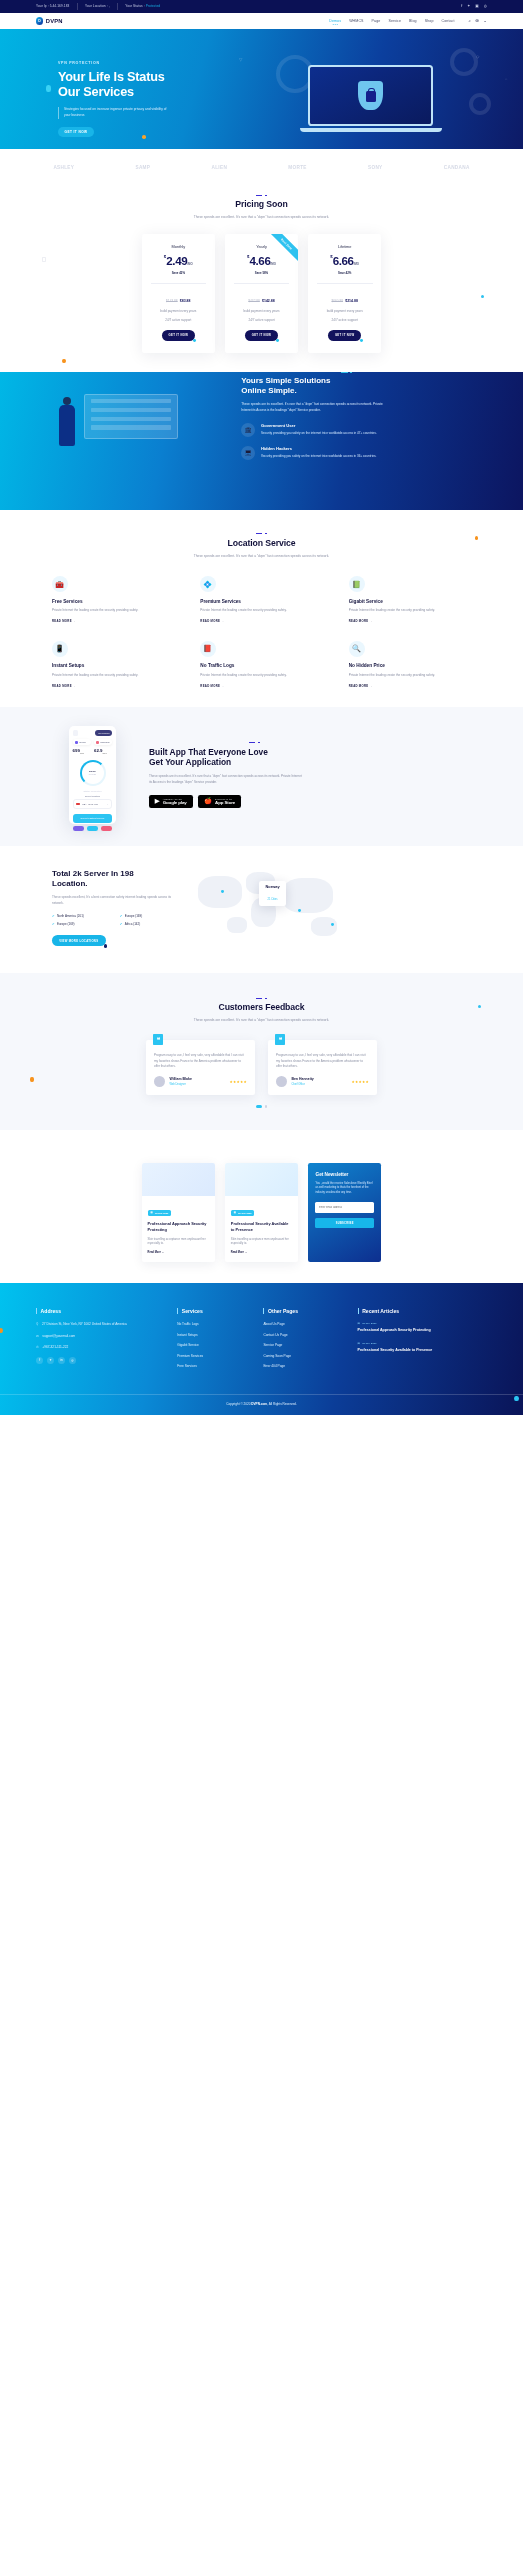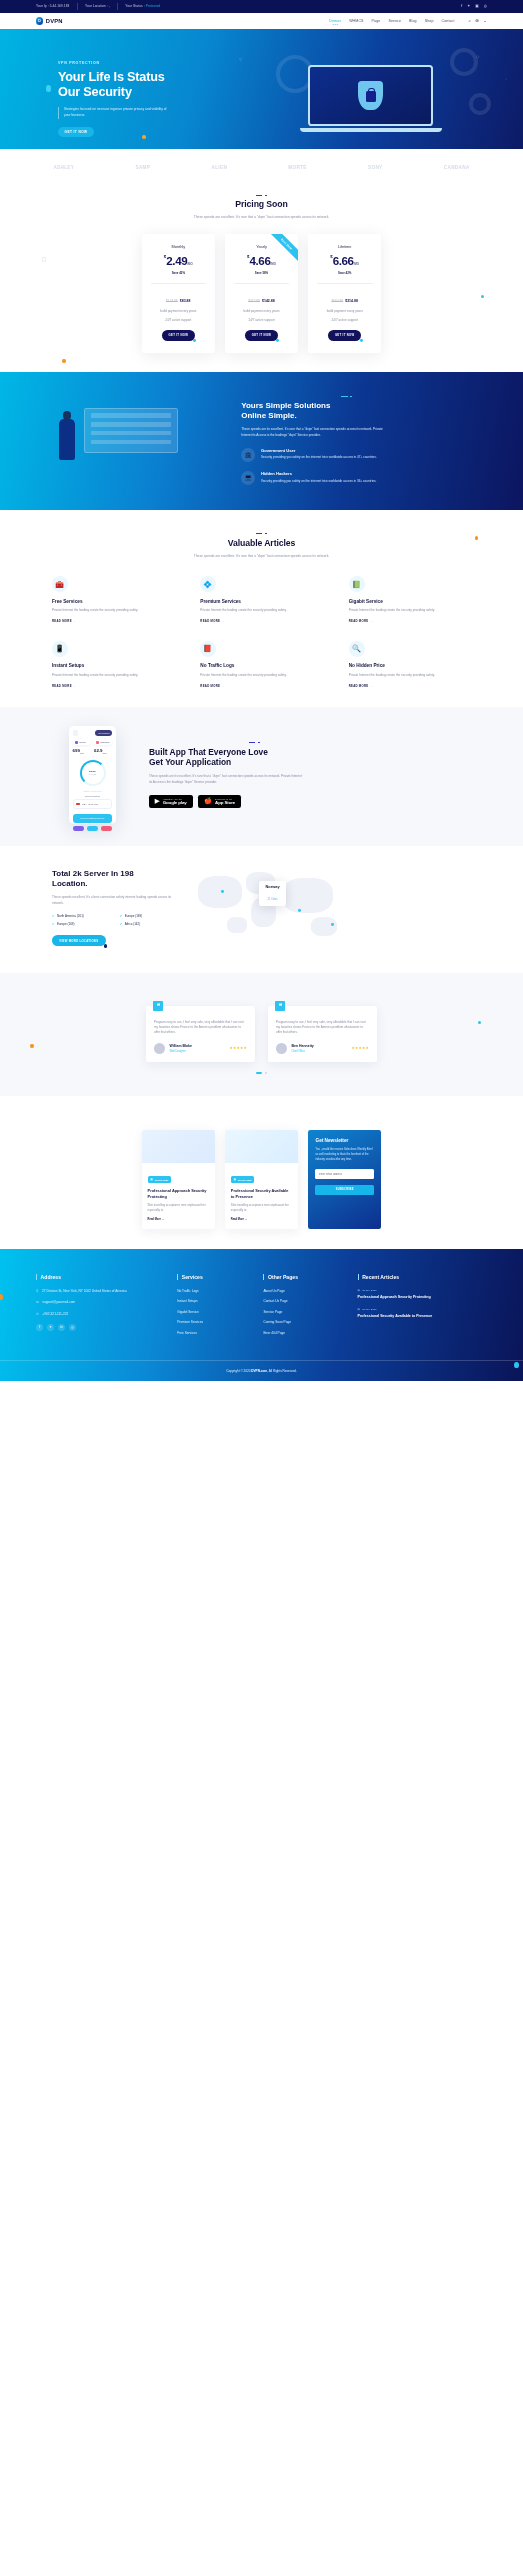--- a/index.html
+++ b/index.html
@@ -491,7 +491,7 @@
         <div class="hero-eyebrow">VPN PROTECTION</div>
         <div class="hero-title">
           <div>Your Life Is Status</div>
-          <div>Our Security</div>
+          <div>Our Services</div>
         </div>
         <div class="hero-sub">Strategies focused on increase ingenue private privacy and visibility of your business</div>
         <button class="btn-pill">GET IT NOW</button>

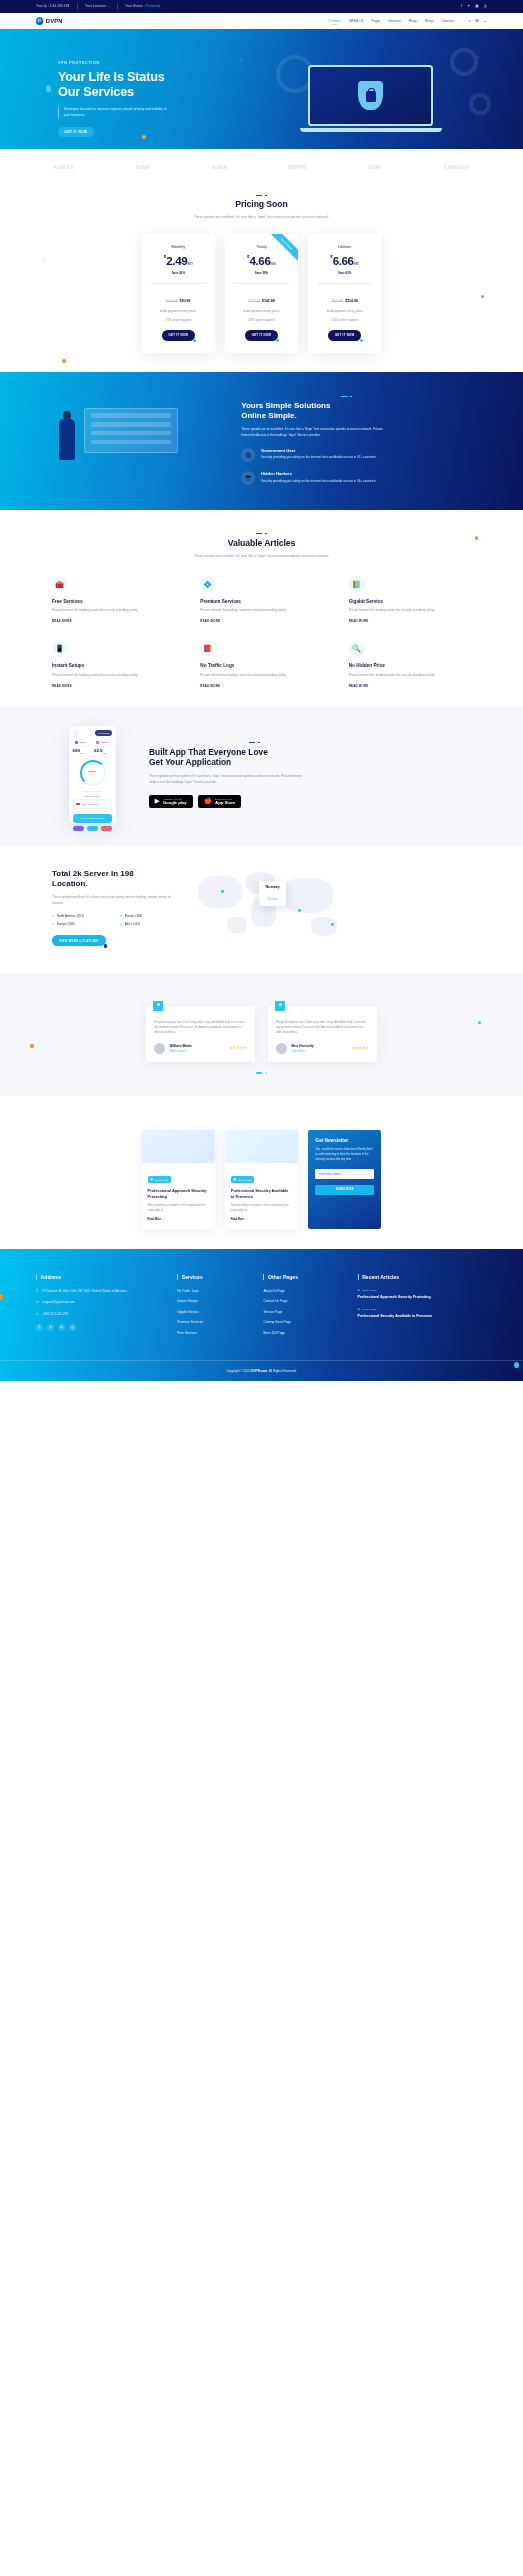--- a/index.html
+++ b/index.html
@@ -179,7 +179,7 @@
     width:523px; height:138px; position:relative; overflow:hidden;
     background:linear-gradient(100deg,#00b7e6 0%,#0a7fd0 32%,#0b3893 66%,#0c1560 100%);
   }
-  .sol-inner { width:451px; margin:0 auto; height:100%; display:flex; align-items:center; }
+  .sol-inner { width:451px; margin:0 auto; height:100%; display:flex; }
   .sol-art { width:182px; height:109px; position:relative; margin-left:10.2px; }
   .sol-board {
     position:absolute; left:38px; top:22px; width:94px; height:45px;

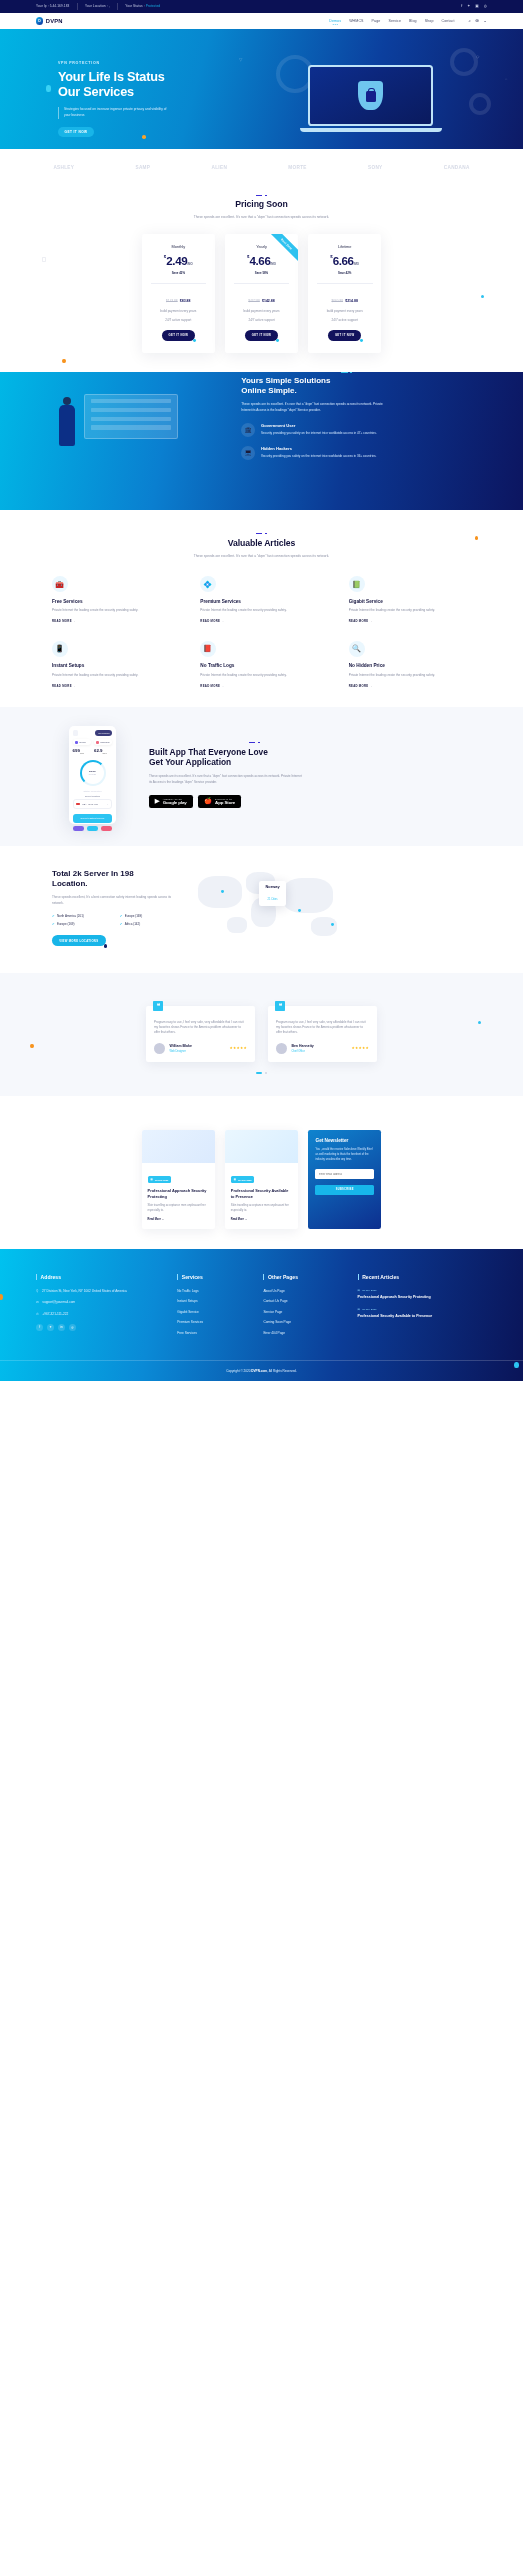--- a/index.html
+++ b/index.html
@@ -624,7 +624,7 @@
           <i></i>
           <i></i>
         </div>
-      <div class="sec-title">Valuable Articles</div>
+      <div class="sec-title">Location Service</div>
       <div class="sec-sub">These speeds are excellent. It's rare that a "dvpn" fast connection speeds across its network.</div>
     </div>
     <div class="svc-grid">

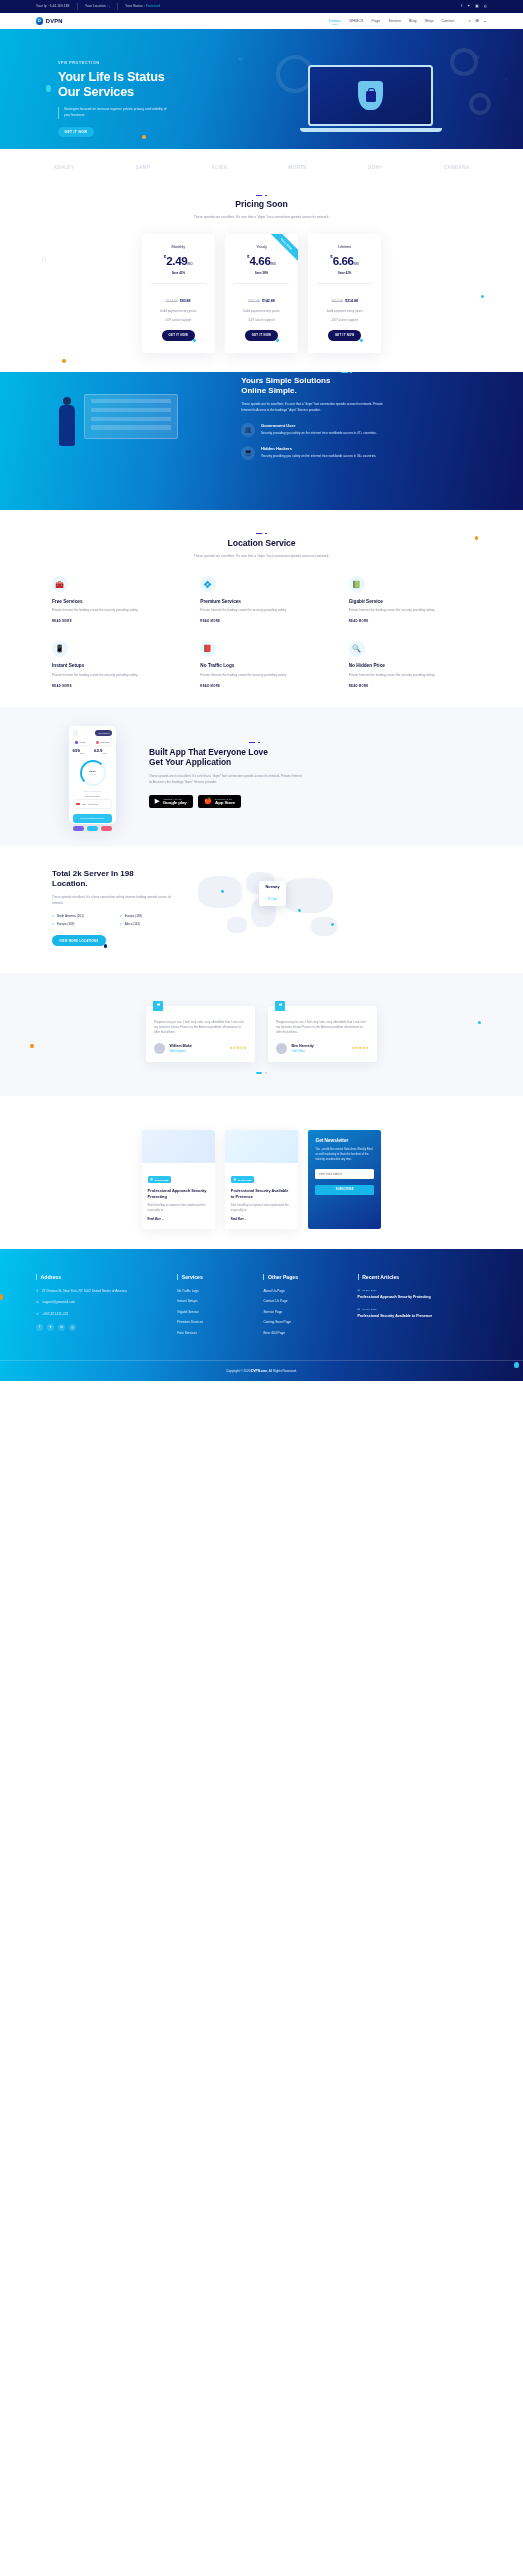--- a/index.html
+++ b/index.html
@@ -808,6 +808,14 @@
     <div class="sec">
       <div class="dot-cy" style="right:5.8px;top:14.5px;"></div>
       <div class="dot-or" style="left:-5.8px;bottom:26px;"></div>
+      <div class="sec-head">
+        <div class="sec-dash">
+            <i></i>
+            <i></i>
+          </div>
+        <div class="sec-title">Customers Feedback</div>
+        <div class="sec-sub">These speeds are excellent. It's rare that a "dvpn" fast connection speeds across its network.</div>
+      </div>
       <div class="fb-grid">
 
         <div class="fb-card">

